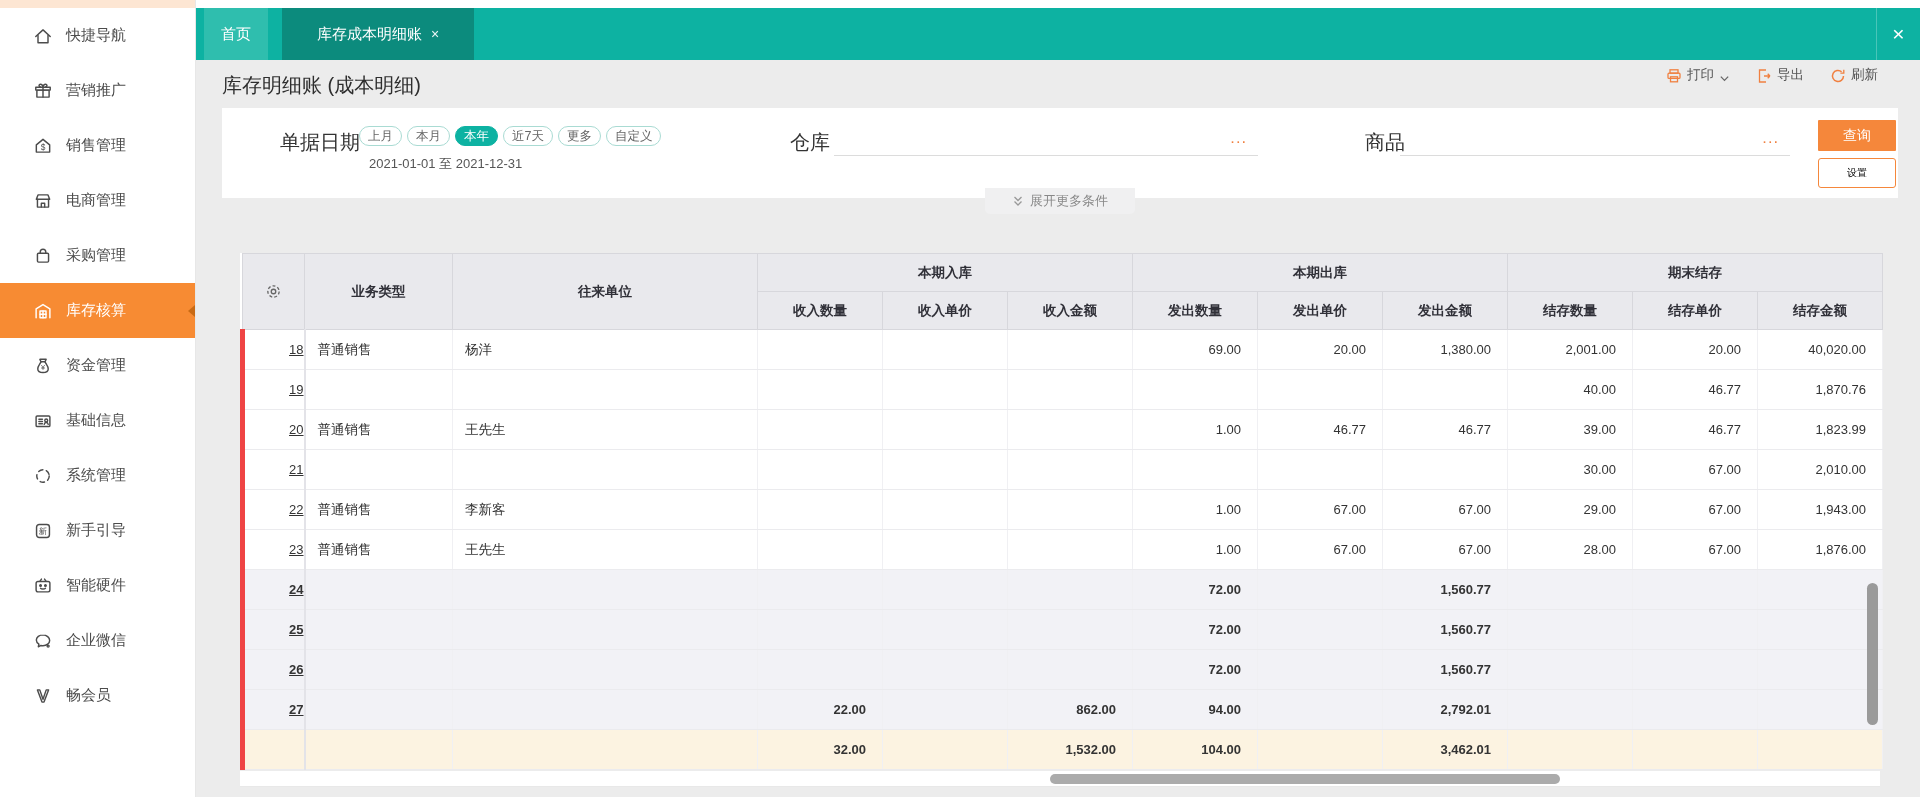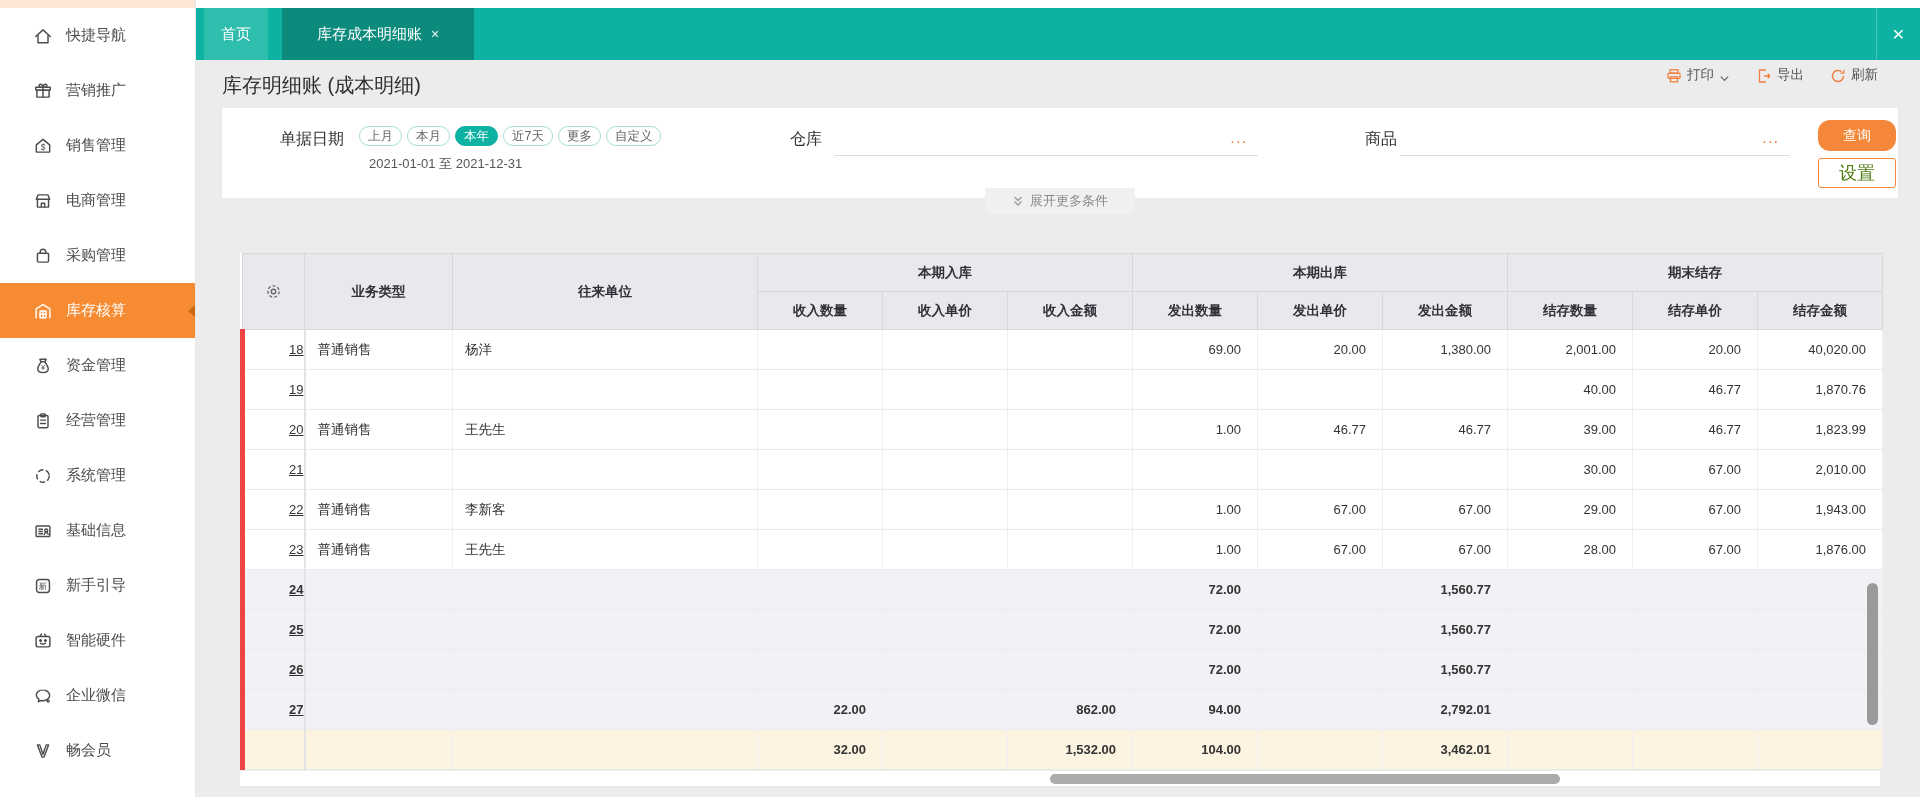--- a/index.html
+++ b/index.html
@@ -41,7 +41,7 @@
 
   
   .filter-card { position:absolute; left:222px; top:108px; width:1676px; height:90px; background:#fff; }
-  .lab { position:absolute; top:21px; font-size:16px; color:#333; }
+  .lab { position:absolute; top:21px; font-size:20px; color:#333; }
   .lab-date { left:58px; }
   .pills { position:absolute; left:137px; top:18px; display:flex; gap:5px; }
   .pill { height:20px; line-height:18px; padding:0 8px; border:1px solid #a9dbd3; border-radius:10px;

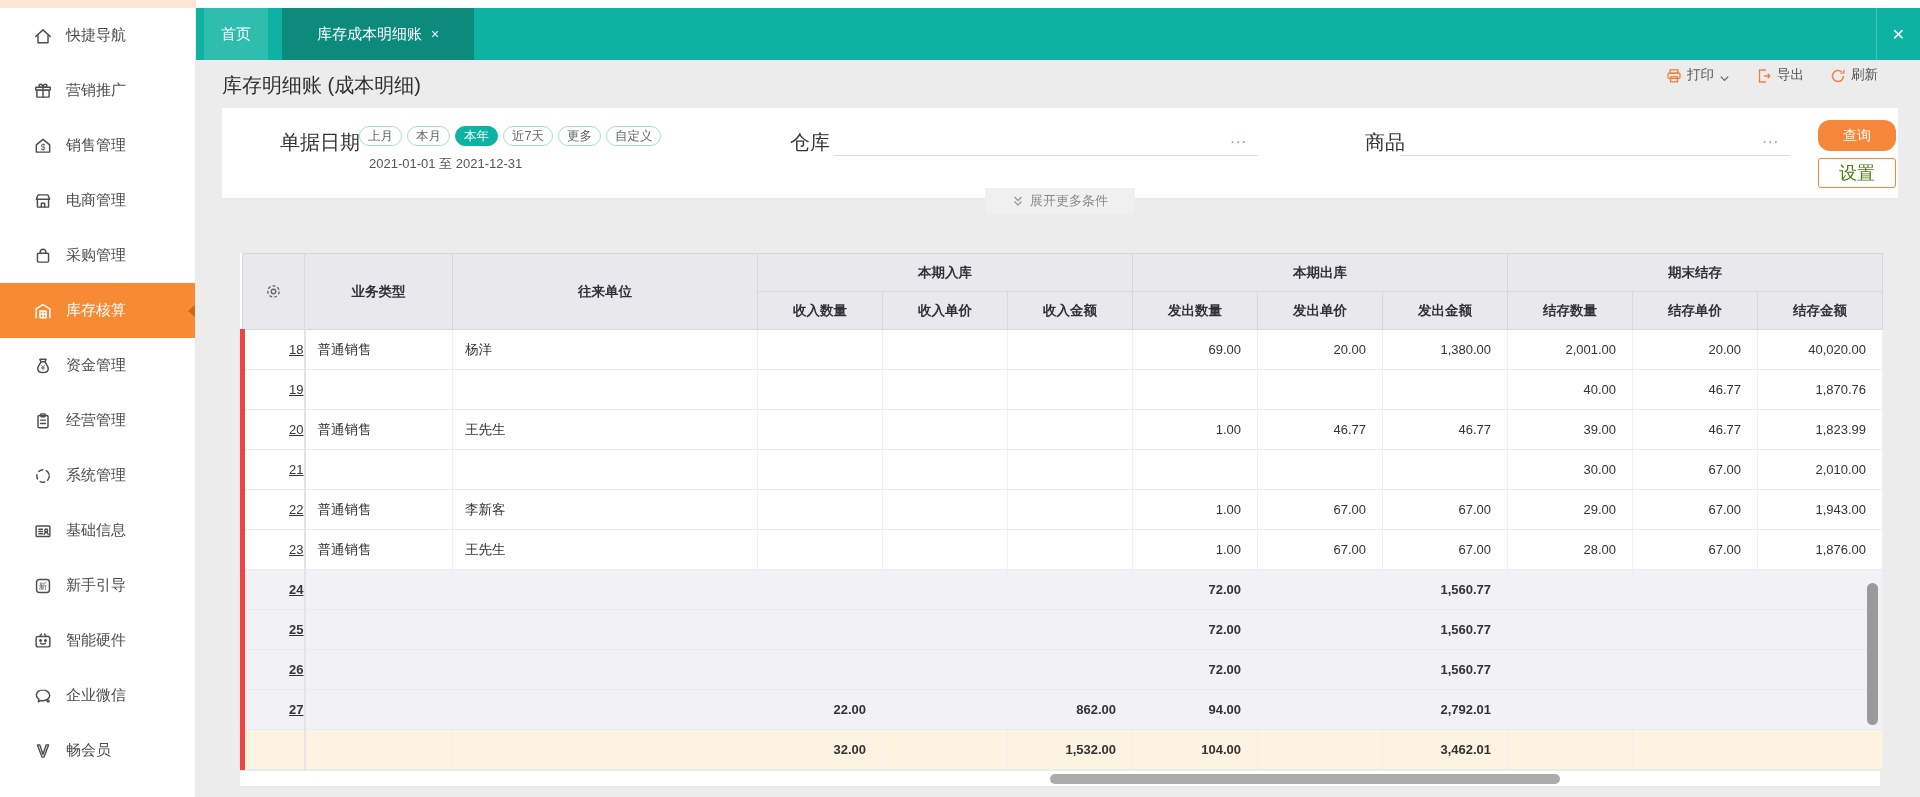--- a/index.html
+++ b/index.html
@@ -56,7 +56,7 @@
   .dots { position:absolute; right:10px; top:20px; color:#f08040; font-size:11px;
     letter-spacing:2px; font-weight:bold; cursor:pointer; }
   .btn-search { position:absolute; left:1596px; top:12px; width:78px; height:31px;
-    background:#f5873b; color:#fff; border:none; border-radius:12px; font-size:14px; cursor:pointer; }
+    background:#f5873b; color:#fff; border:none; border-radius:1px; font-size:14px; cursor:pointer; }
   .btn-settings { position:absolute; left:1596px; top:50px; width:78px; height:30px;
     background:#fff; color:#4d7c0f; border:1px solid #f5873b; border-radius:3px; font-size:18px; cursor:pointer; }
   .expander { position:absolute; left:763px; top:80px; width:150px; height:26px;

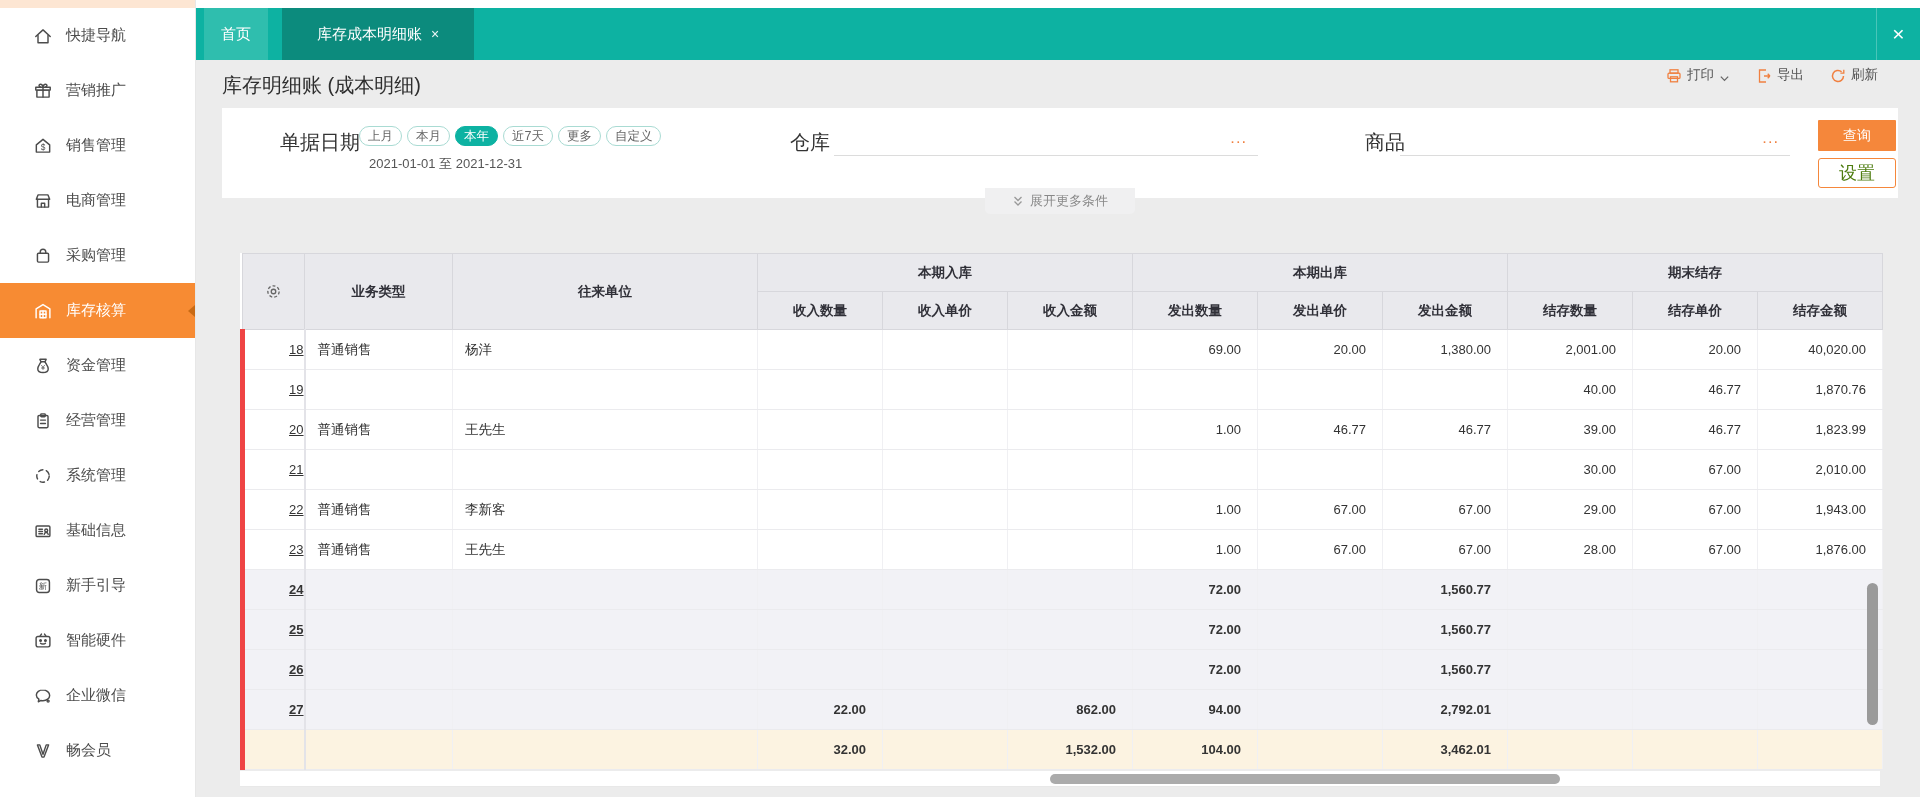--- a/index.html
+++ b/index.html
@@ -58,7 +58,7 @@
   .btn-search { position:absolute; left:1596px; top:12px; width:78px; height:31px;
     background:#f5873b; color:#fff; border:none; border-radius:1px; font-size:14px; cursor:pointer; }
   .btn-settings { position:absolute; left:1596px; top:50px; width:78px; height:30px;
-    background:#fff; color:#4d7c0f; border:1px solid #f5873b; border-radius:3px; font-size:18px; cursor:pointer; }
+    background:#fff; color:#000000; border:1px solid #f5873b; border-radius:3px; font-size:10px; cursor:pointer; }
   .expander { position:absolute; left:763px; top:80px; width:150px; height:26px;
     background:#f0f0f1; color:#888; font-size:13px; display:flex; align-items:center;
     justify-content:center; gap:6px; border-radius:0 0 5px 5px; cursor:pointer; z-index:2; }

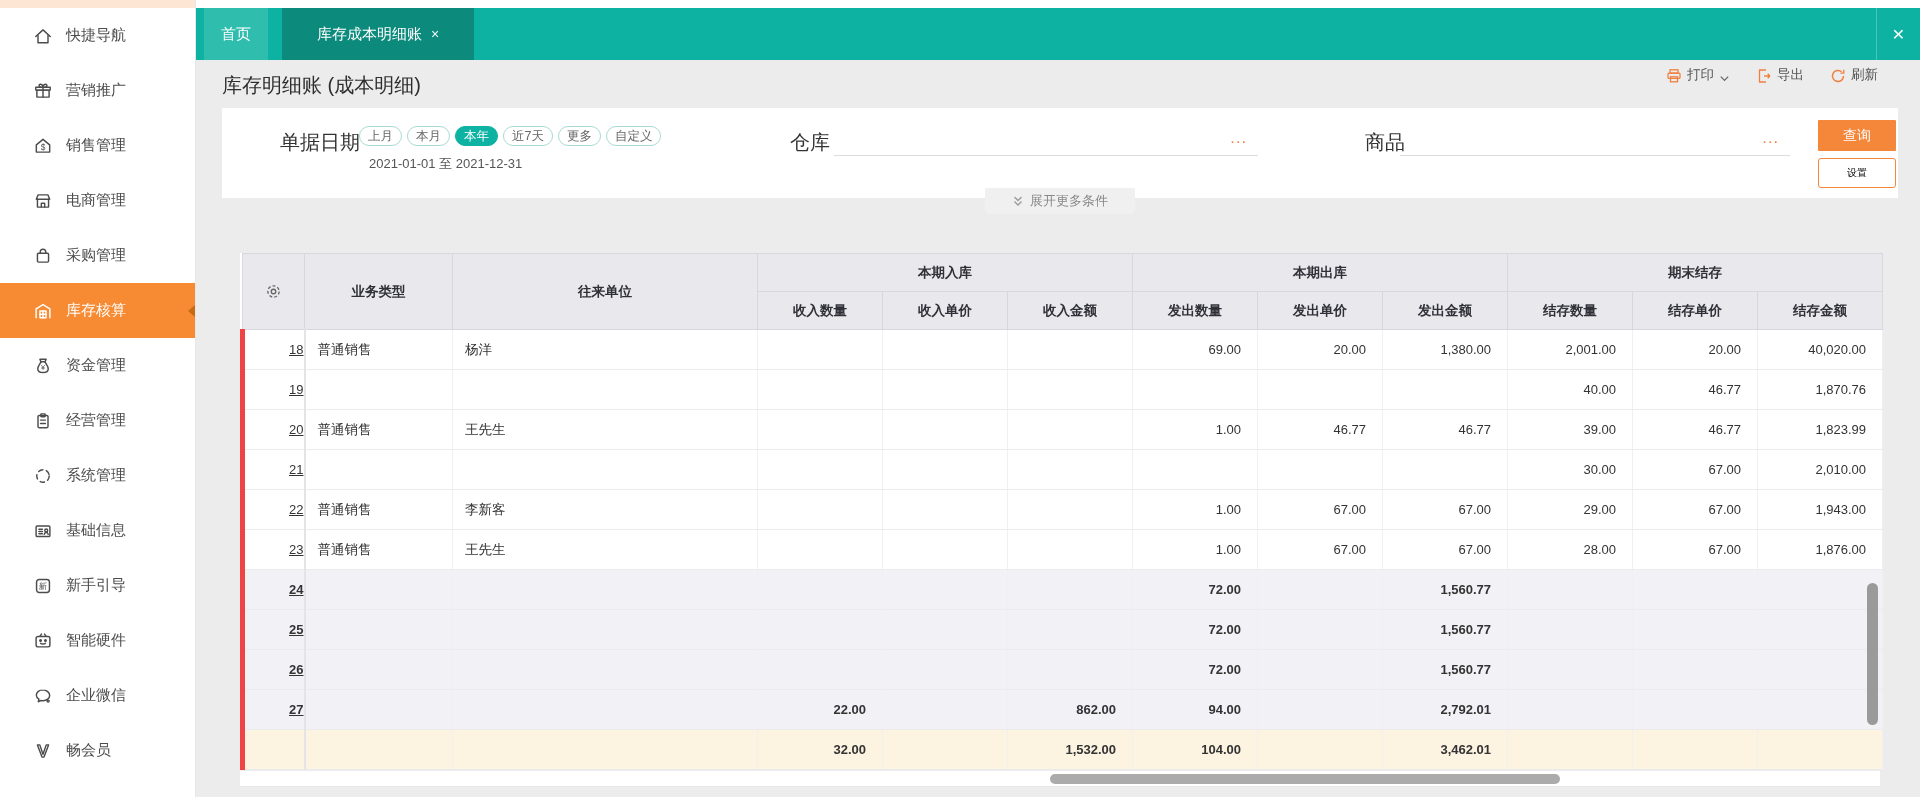--- a/index.html
+++ b/index.html
@@ -157,16 +157,6 @@
           </svg>
         </span>
         <span class="side-label">资金管理</span>
-      </div>
-      <div class="side-item">
-        <span class="side-ico">
-          <svg viewBox="0 0 18 18" fill="none" stroke="currentColor" stroke-width="1.3" stroke-linecap="round" stroke-linejoin="round">
-            <rect x="4.5" y="4" width="9" height="11" rx="1"></rect>
-            <rect x="7" y="2.6" width="4" height="2.6" rx="0.6"></rect>
-            <path d="M6.8 8.2h4.4M6.8 11.2h4.4"></path>
-          </svg>
-        </span>
-        <span class="side-label">经营管理</span>
       </div>
       <div class="side-item">
         <span class="side-ico">

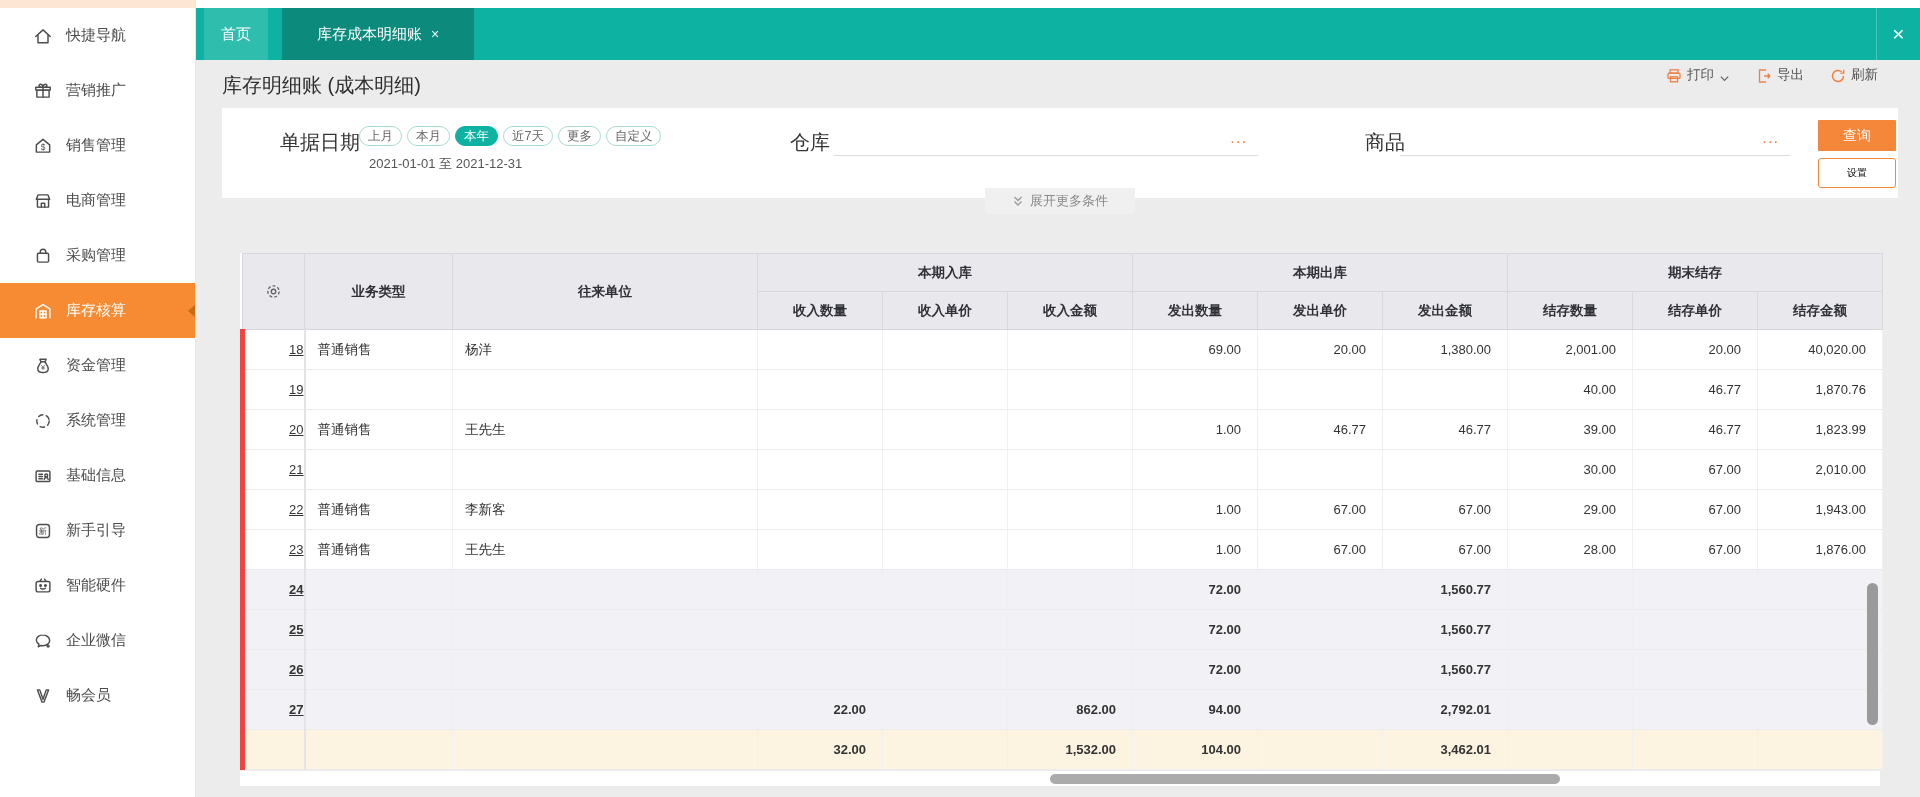--- a/index.html
+++ b/index.html
@@ -161,14 +161,6 @@
       <div class="side-item">
         <span class="side-ico">
           <svg viewBox="0 0 18 18" fill="none" stroke="currentColor" stroke-width="1.3" stroke-linecap="round" stroke-linejoin="round">
-            <circle cx="9" cy="9" r="5.6" stroke-dasharray="4 3.2"></circle>
-          </svg>
-        </span>
-        <span class="side-label">系统管理</span>
-      </div>
-      <div class="side-item">
-        <span class="side-ico">
-          <svg viewBox="0 0 18 18" fill="none" stroke="currentColor" stroke-width="1.3" stroke-linecap="round" stroke-linejoin="round">
             <rect x="2.8" y="4.5" width="12.4" height="9.5" rx="1"></rect>
             <path d="M5.3 7.4h3.2M5.3 9.4h3.2M5.3 11.4h3.2"></path>
             <circle cx="11.9" cy="8.5" r="1.3"></circle>
@@ -176,6 +168,14 @@
           </svg>
         </span>
         <span class="side-label">基础信息</span>
+      </div>
+      <div class="side-item">
+        <span class="side-ico">
+          <svg viewBox="0 0 18 18" fill="none" stroke="currentColor" stroke-width="1.3" stroke-linecap="round" stroke-linejoin="round">
+            <circle cx="9" cy="9" r="5.6" stroke-dasharray="4 3.2"></circle>
+          </svg>
+        </span>
+        <span class="side-label">系统管理</span>
       </div>
       <div class="side-item">
         <span class="side-ico">

